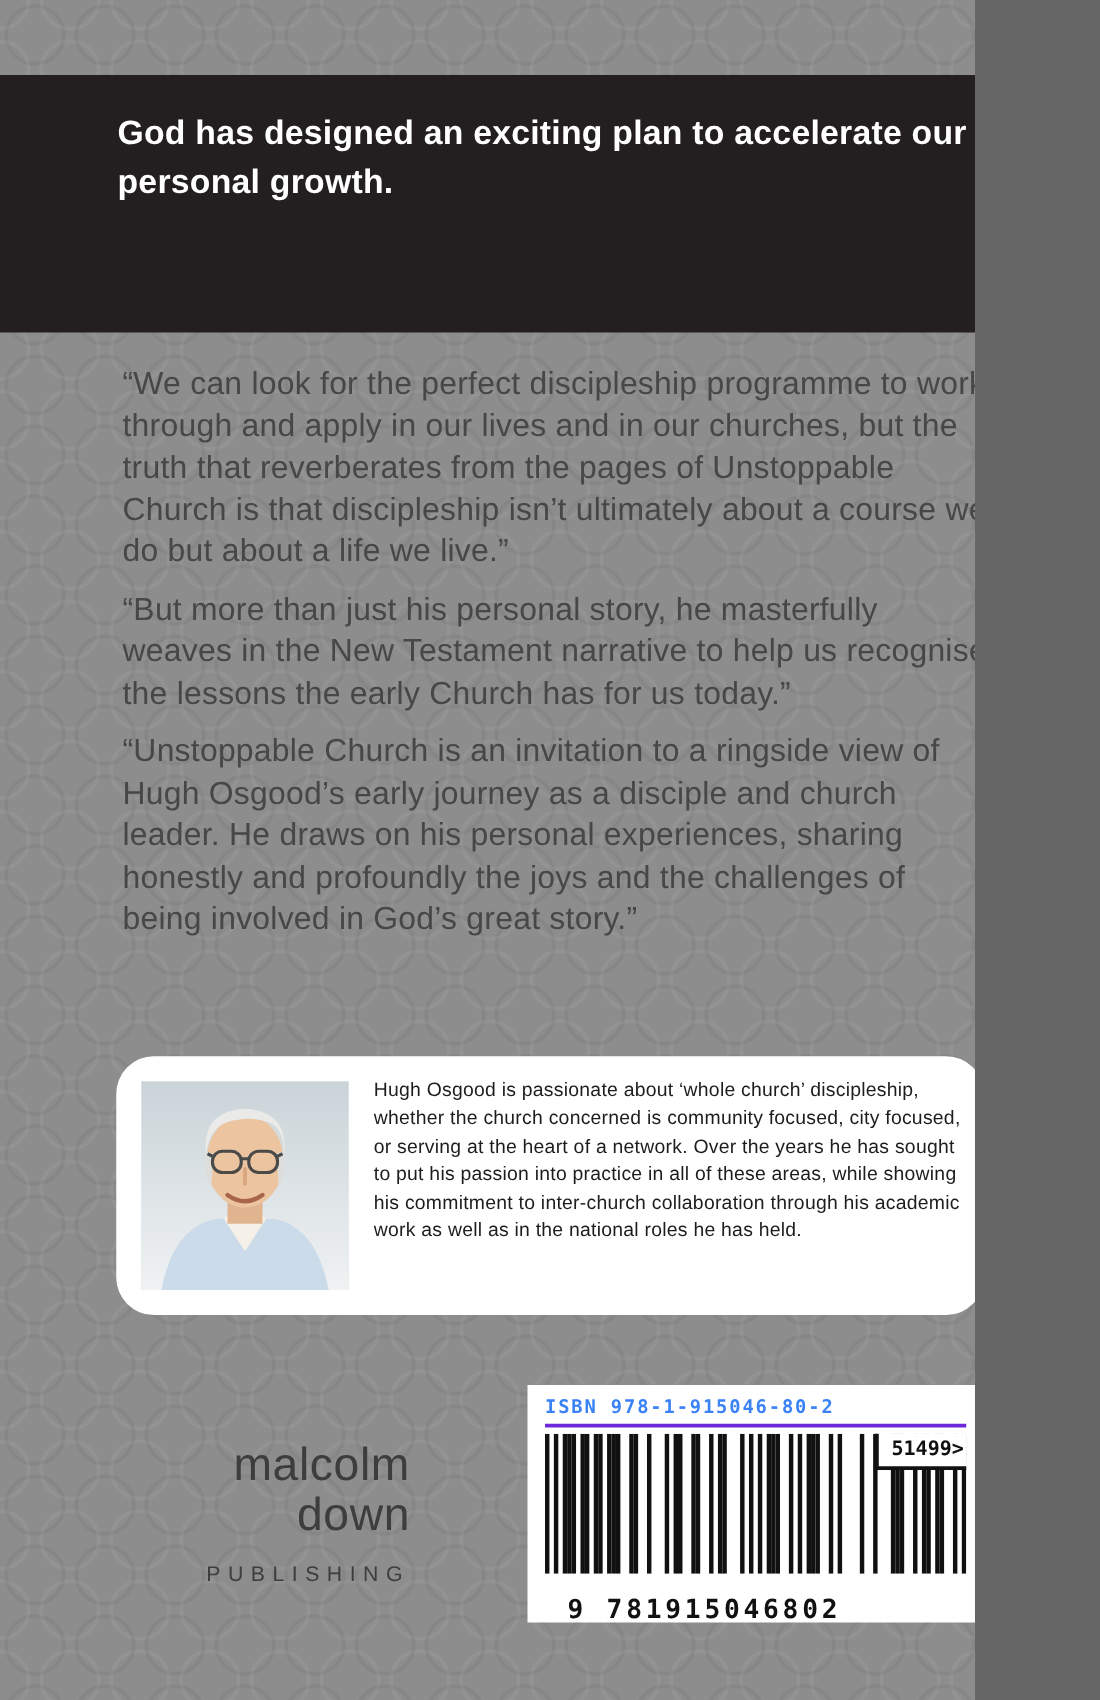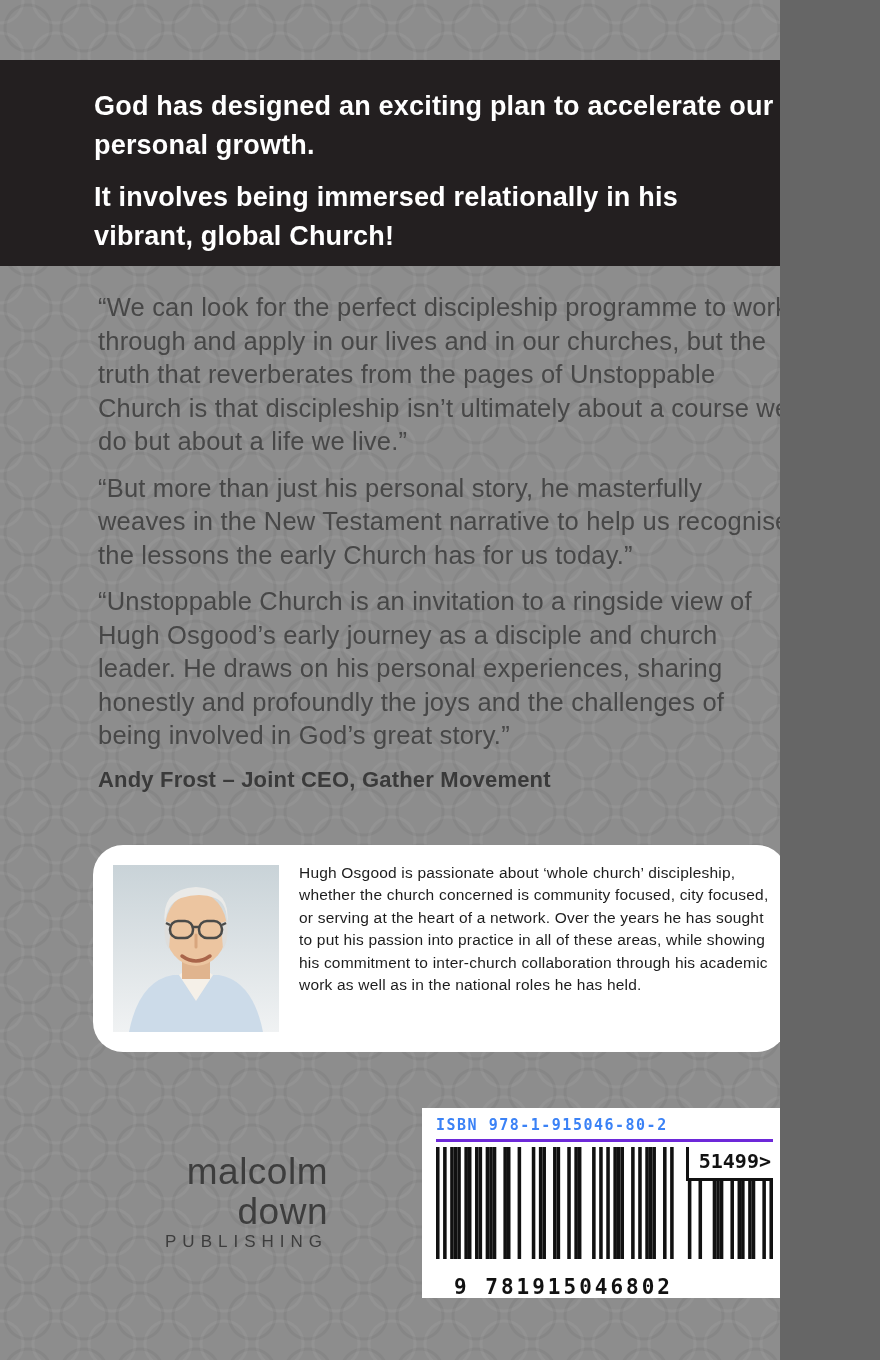--- a/index.html
+++ b/index.html
@@ -71,7 +71,6 @@
 
   <div class="banner">
     <p>God has designed an exciting plan to accelerate our personal growth.</p>
-    <p>It involves being immersed relationally in his vibrant, global Church!</p>
   </div>
 
   <div class="quotes">

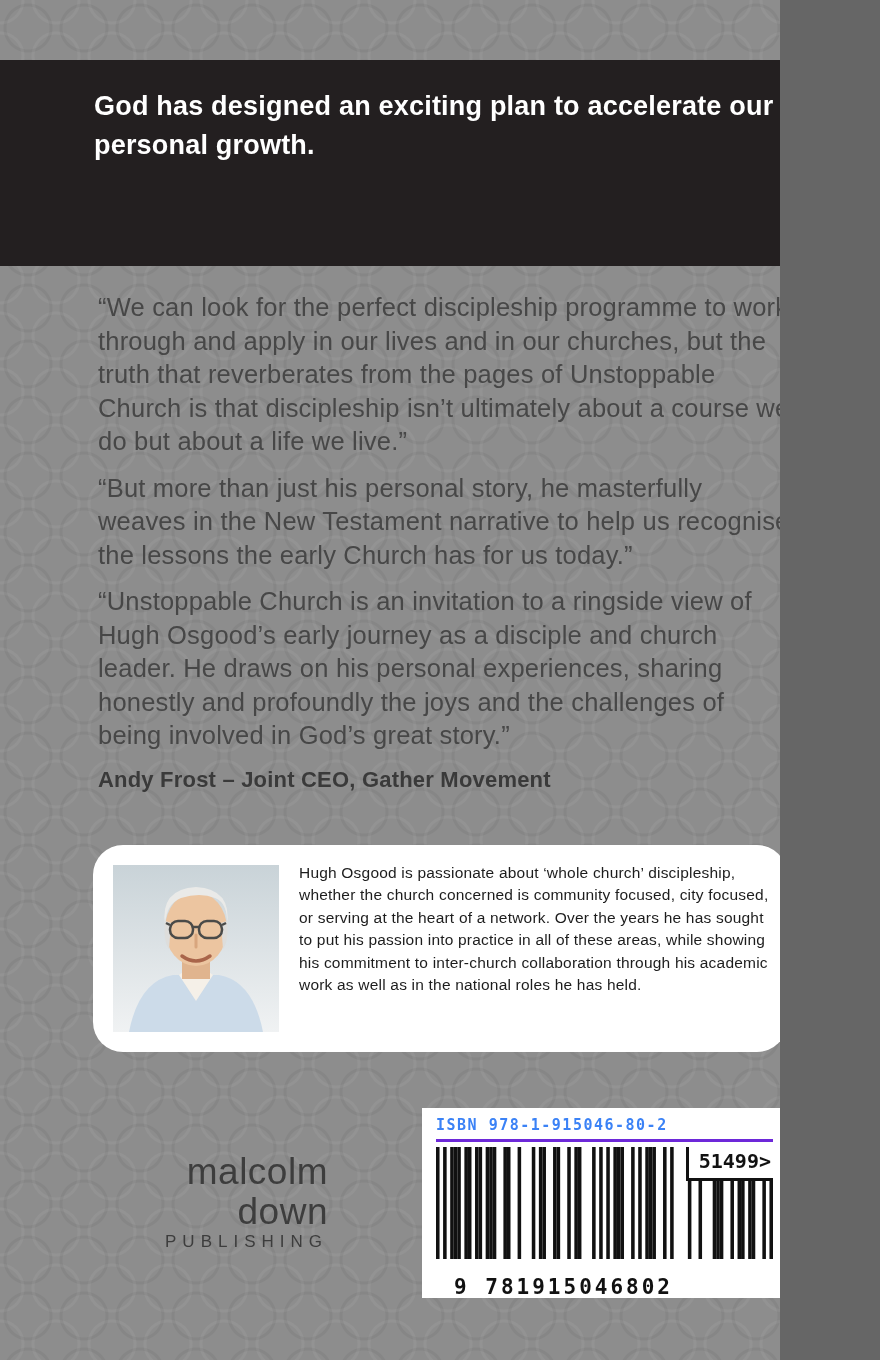--- a/index.html
+++ b/index.html
@@ -77,7 +77,6 @@
     <p>“We can look for the perfect discipleship programme to work through and apply in our lives and in our churches, but the truth that reverberates from the pages of Unstoppable Church is that discipleship isn’t ultimately about a course we do but about a life we live.”</p>
     <p>“But more than just his personal story, he masterfully weaves in the New Testament narrative to help us recognise the lessons the early Church has for us today.”</p>
     <p>“Unstoppable Church is an invitation to a ringside view of Hugh Osgood’s early journey as a disciple and church leader. He draws on his personal experiences, sharing honestly and profoundly the joys and the challenges of being involved in God’s great story.”</p>
-    <p class="attribution">Andy Frost – Joint CEO, Gather Movement</p>
   </div>
 
   <div class="author-box">

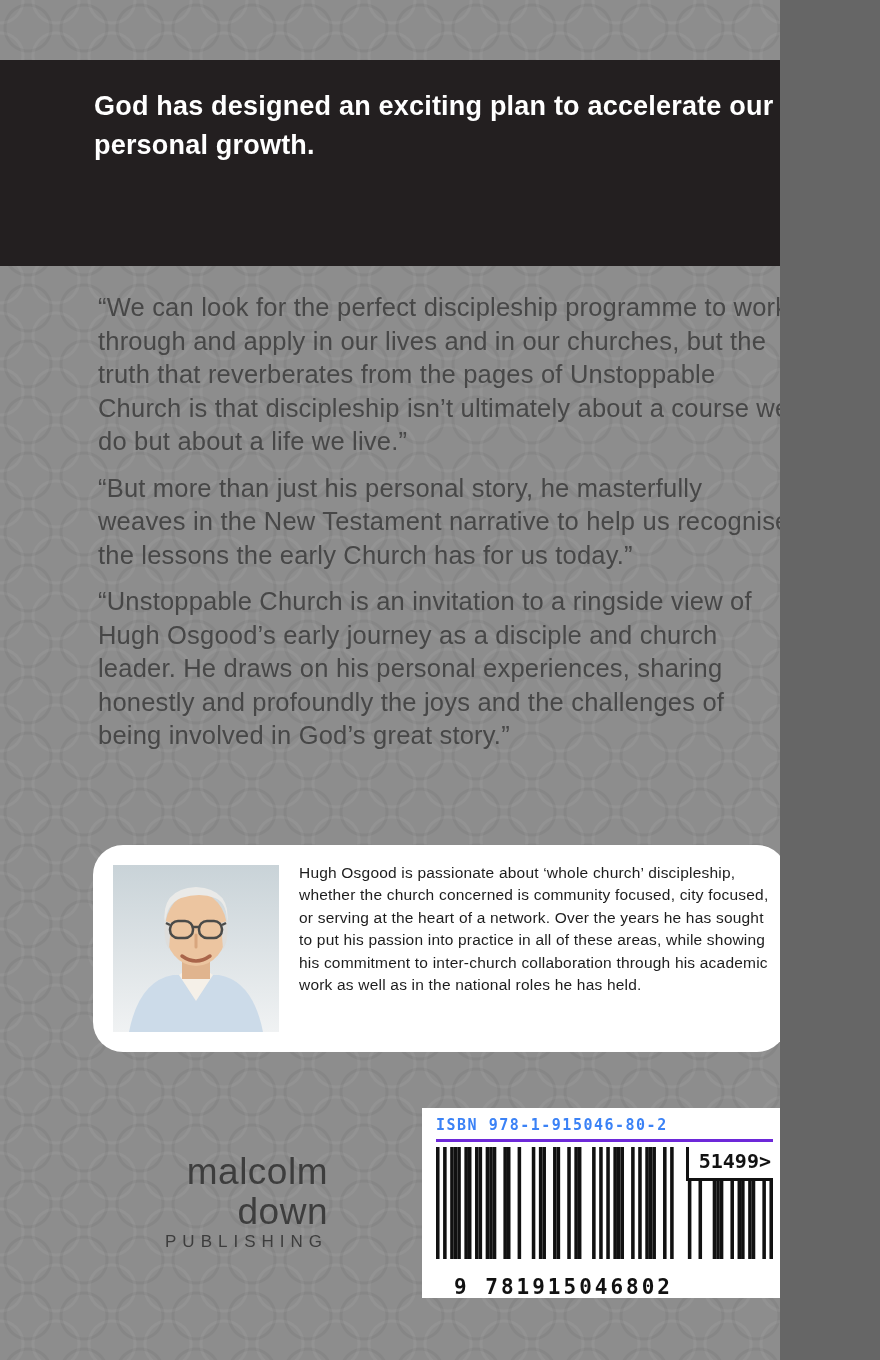--- a/index.html
+++ b/index.html
@@ -56,7 +56,7 @@
   .bars{position:absolute;left:0;top:0;width:337px;height:112px;}
   .price{
     position:absolute;right:0;top:0;background:#ffffff;
-    font-family:"DejaVu Sans Mono", monospace;font-weight:bold;font-size:20px;color:#111;
+    font-family:"DejaVu Sans Mono", monospace;font-weight:bold;font-size:16px;color:#111;
     padding:2px 2px 5px 10px;border-left:3px solid #111;border-bottom:3px solid #111;
   }
   .number{

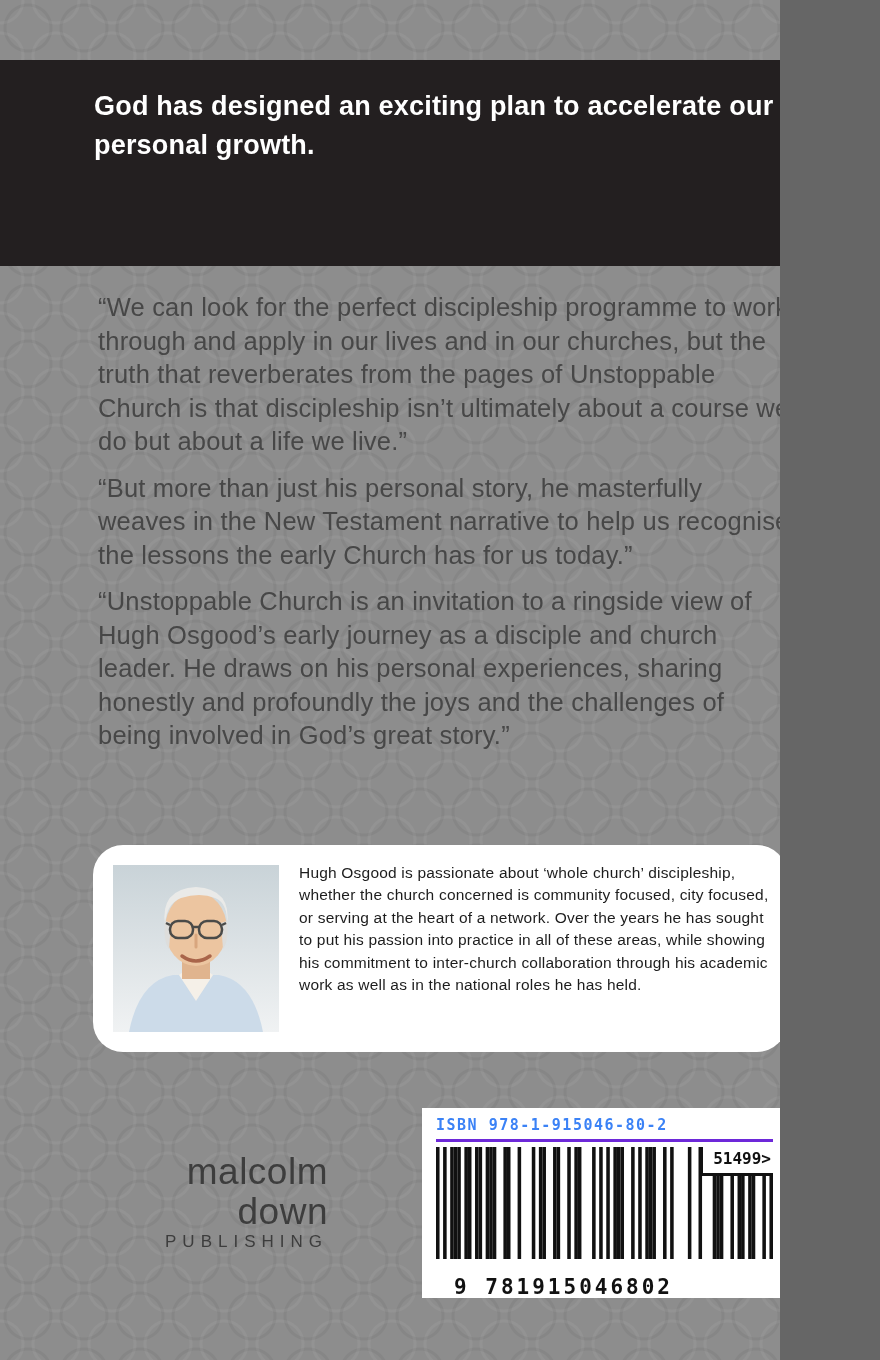--- a/index.html
+++ b/index.html
@@ -43,7 +43,7 @@
     position:absolute;left:88px;top:1152px;width:240px;text-align:right;color:#3d3d3d;
   }
   .pub-name{font-size:37px;line-height:40px;letter-spacing:0.5px;font-weight:400;}
-  .pub-sub{font-size:17px;letter-spacing:6px;}
+  .pub-sub{font-size:17px;letter-spacing:6px;margin-top:18px;}
   .barcode-box{
     position:absolute;left:422px;top:1108px;width:365px;height:190px;background:#ffffff;
     box-sizing:border-box;padding:8px 14px 0 14px;

